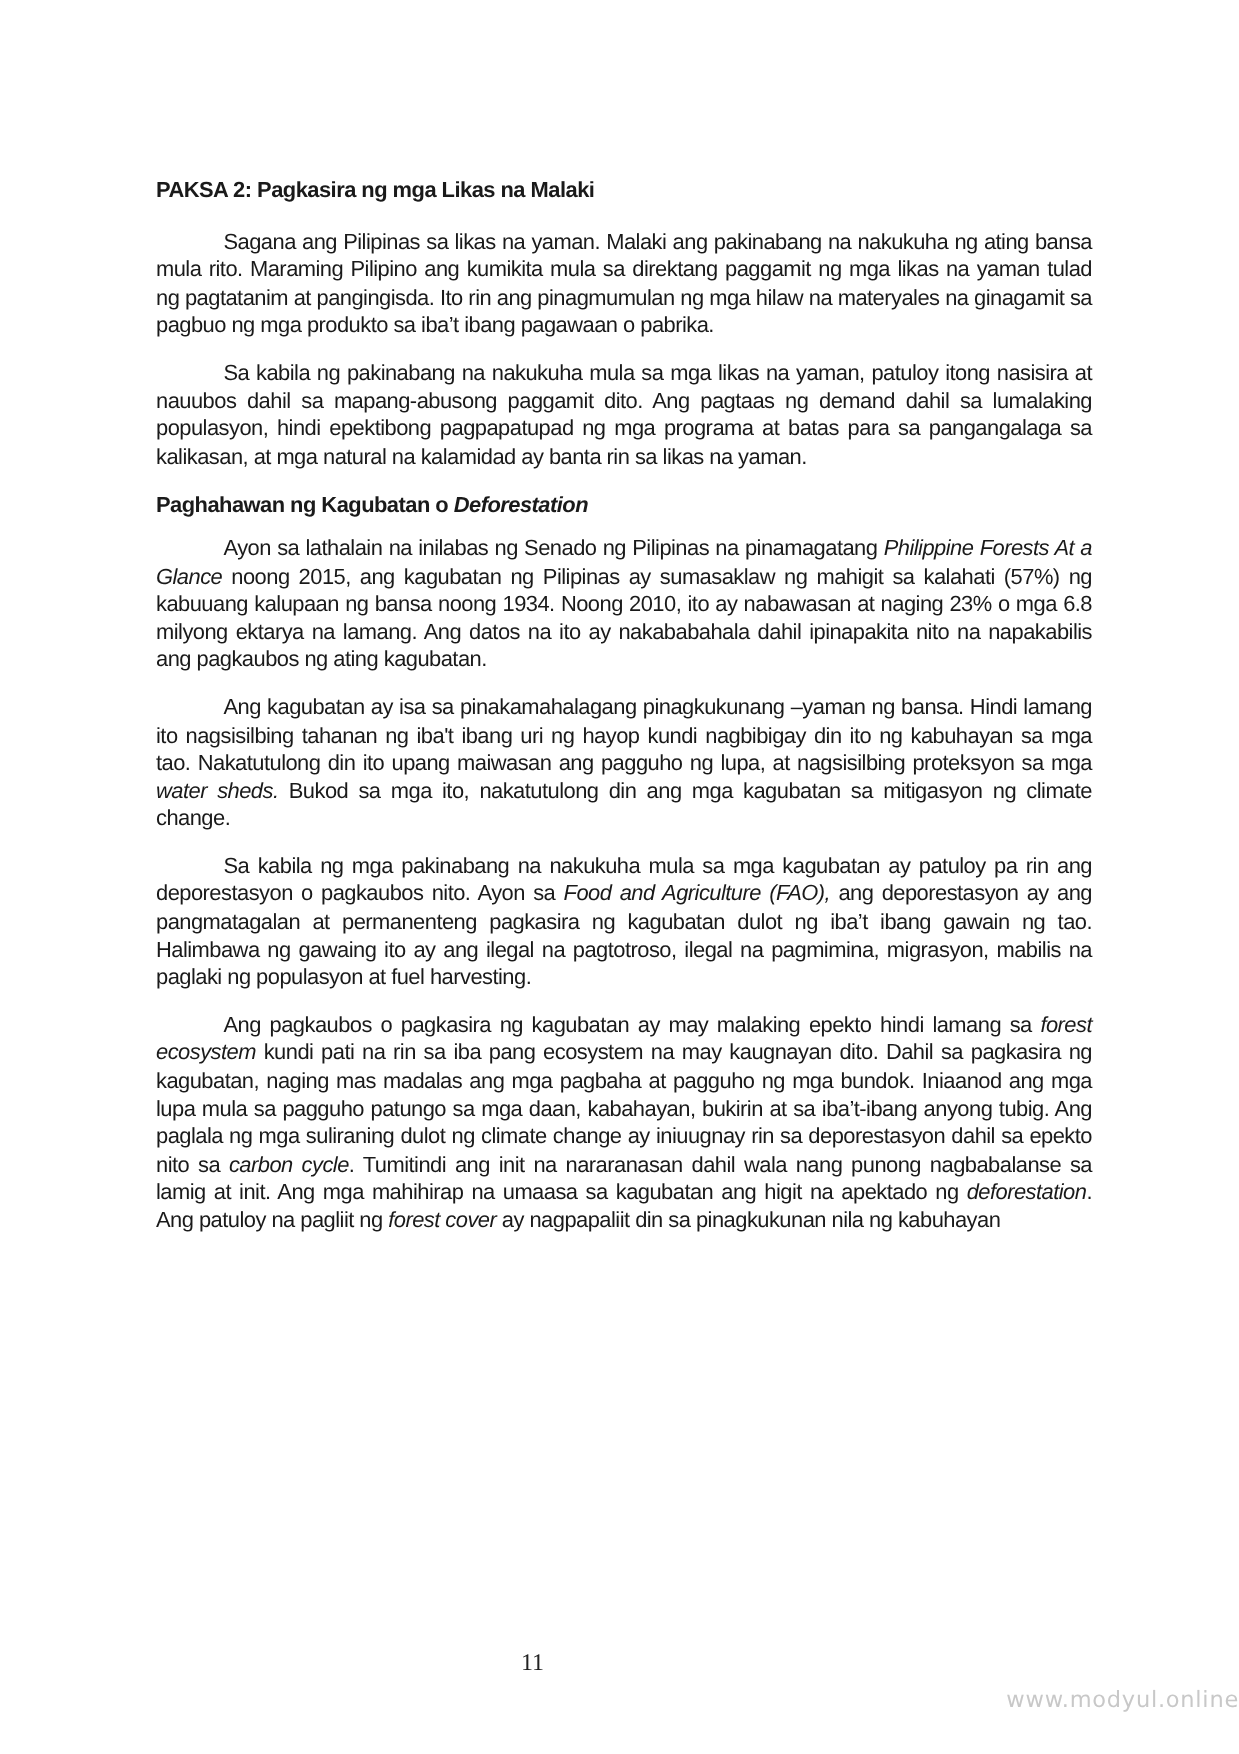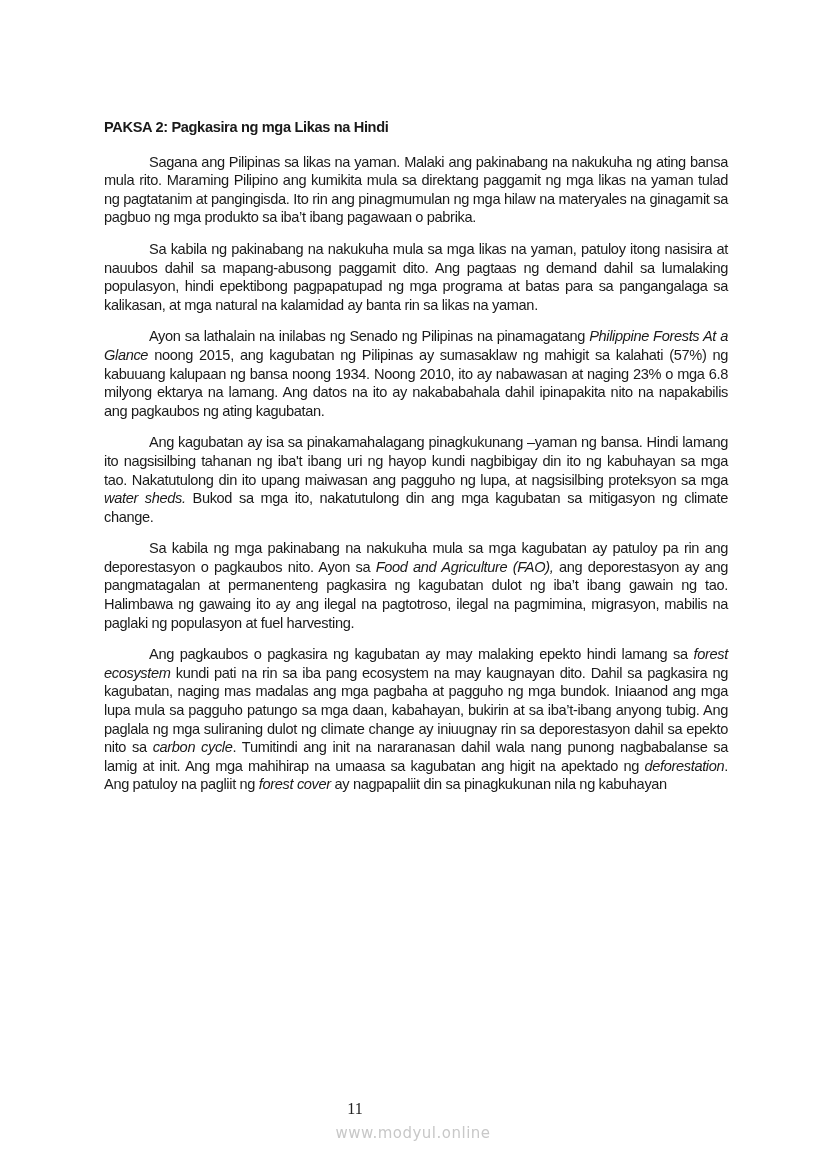--- a/index.html
+++ b/index.html
@@ -26,7 +26,7 @@
 <body>
 
 <div class="page">
-  <div class="title">PAKSA 2: Pagkasira ng mga Likas na Hindi</div>
+  <div class="title">PAKSA 2: Pagkasira ng mga Likas na Malaki</div>
 
   <p class="para">Sagana ang Pilipinas sa likas na yaman. Malaki ang pakinabang na nakukuha ng ating bansa mula rito. Maraming Pilipino ang kumikita mula sa direktang paggamit ng mga likas na yaman tulad ng pagtatanim at pangingisda. Ito rin ang pinagmumulan ng mga hilaw na materyales na ginagamit sa pagbuo ng mga produkto sa iba’t ibang pagawaan o pabrika.</p>
   <p class="para">Sa kabila ng pakinabang na nakukuha mula sa mga likas na yaman, patuloy itong nasisira at nauubos dahil sa mapang-abusong paggamit dito. Ang  pagtaas ng demand dahil sa  lumalaking populasyon, hindi epektibong pagpapatupad ng mga programa at batas para sa pangangalaga sa kalikasan, at mga natural na kalamidad ay banta rin sa likas na yaman.</p>

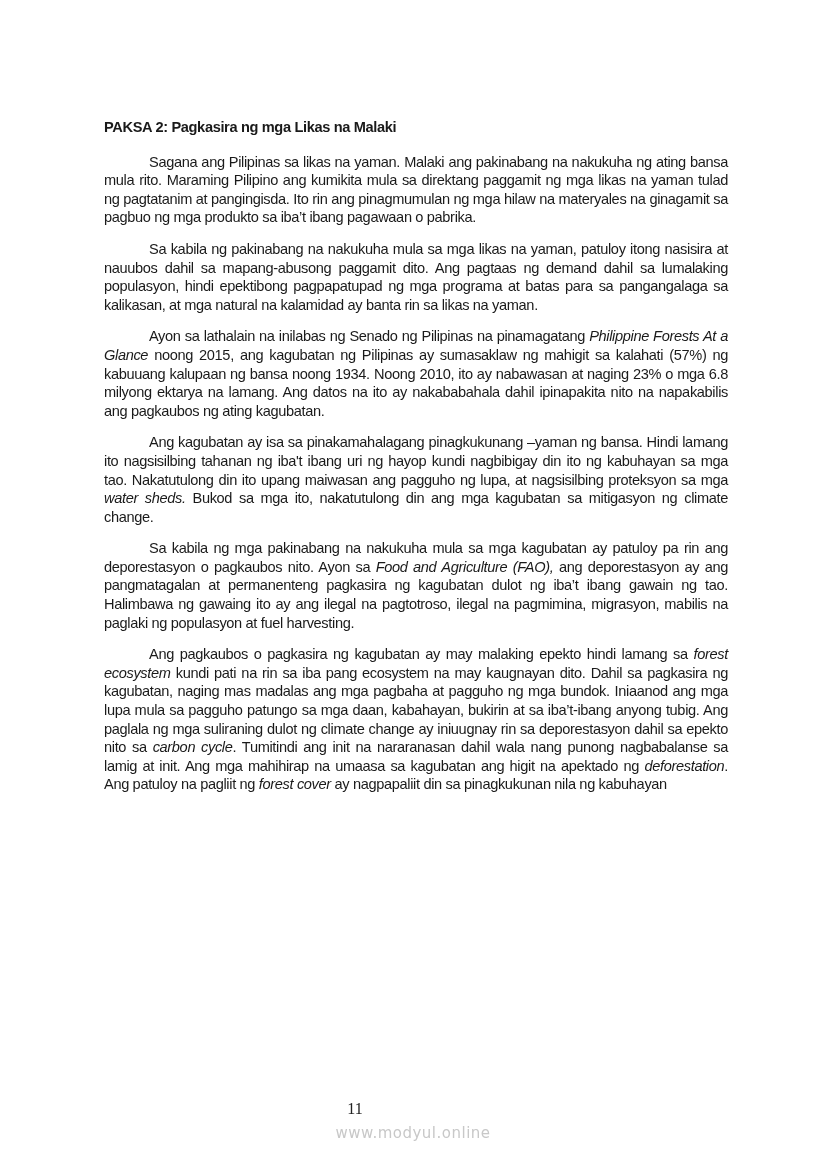--- a/index.html
+++ b/index.html
@@ -31,6 +31,7 @@
   <p class="para">Sagana ang Pilipinas sa likas na yaman. Malaki ang pakinabang na nakukuha ng ating bansa mula rito. Maraming Pilipino ang kumikita mula sa direktang paggamit ng mga likas na yaman tulad ng pagtatanim at pangingisda. Ito rin ang pinagmumulan ng mga hilaw na materyales na ginagamit sa pagbuo ng mga produkto sa iba’t ibang pagawaan o pabrika.</p>
   <p class="para">Sa kabila ng pakinabang na nakukuha mula sa mga likas na yaman, patuloy itong nasisira at nauubos dahil sa mapang-abusong paggamit dito. Ang  pagtaas ng demand dahil sa  lumalaking populasyon, hindi epektibong pagpapatupad ng mga programa at batas para sa pangangalaga sa kalikasan, at mga natural na kalamidad ay banta rin sa likas na yaman.</p>
 
+  <div class="subhead"><span>Paghahawan ng Kagubatan o </span><i>Deforestation</i></div>
 
   <p class="para"><span>Ayon sa lathalain na inilabas ng Senado ng Pilipinas na pinamagatang </span><i>Philippine Forests At a Glance</i><span> noong 2015, ang kagubatan ng Pilipinas ay sumasaklaw ng mahigit sa kalahati (57%) ng kabuuang kalupaan ng bansa noong 1934. Noong 2010, ito ay nabawasan at naging 23% o mga 6.8 milyong ektarya na lamang. Ang datos na ito ay nakababahala dahil ipinapakita nito na napakabilis ang pagkaubos ng ating kagubatan.</span></p>
 

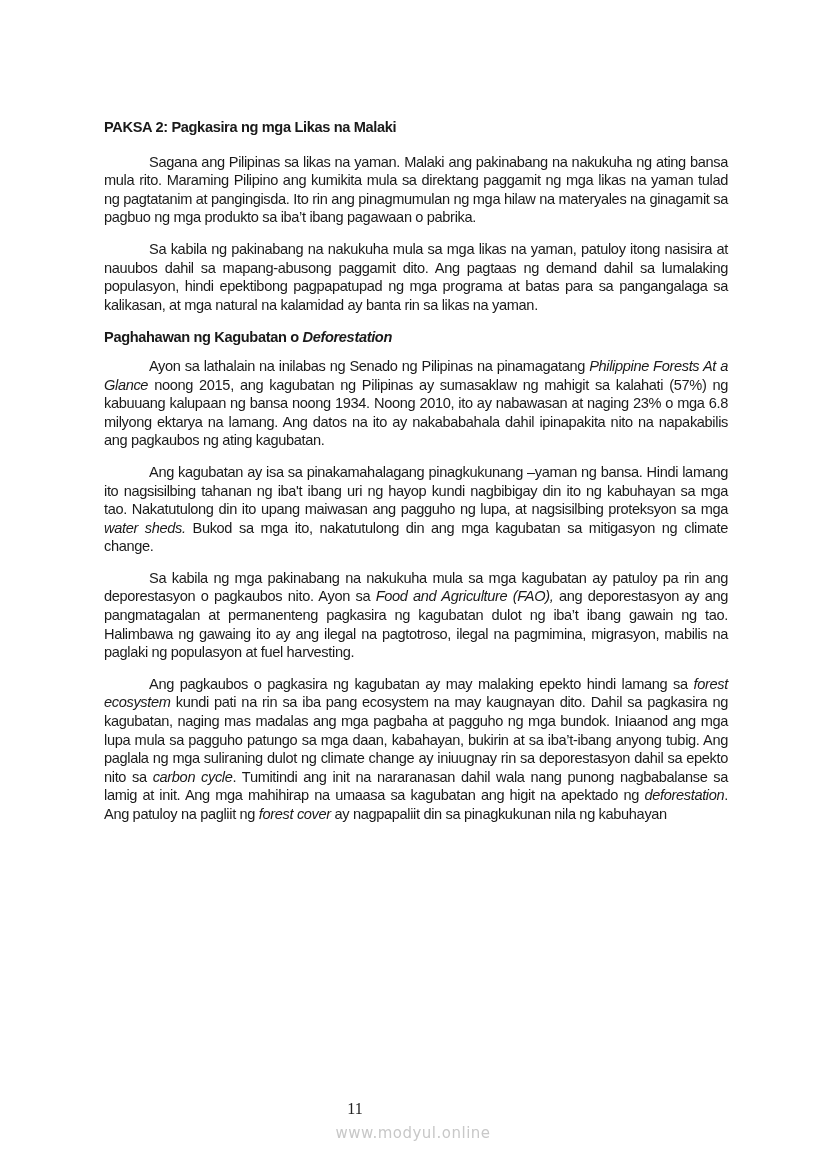--- a/index.html
+++ b/index.html
@@ -18,7 +18,7 @@
     font-family: "Liberation Serif", serif; font-size: 16px; color: #222;
   }
   .watermark {
-    position: absolute; left: 0; width: 826px; top: 1124px; text-align: center;
+    position: absolute; left: 0; width: 826px; top: 1124px; text-align: right;
     font-family: "DejaVu Sans", sans-serif; font-size: 15px; color: #c8c8c8; letter-spacing: 0.5px;
   }
 </style>

